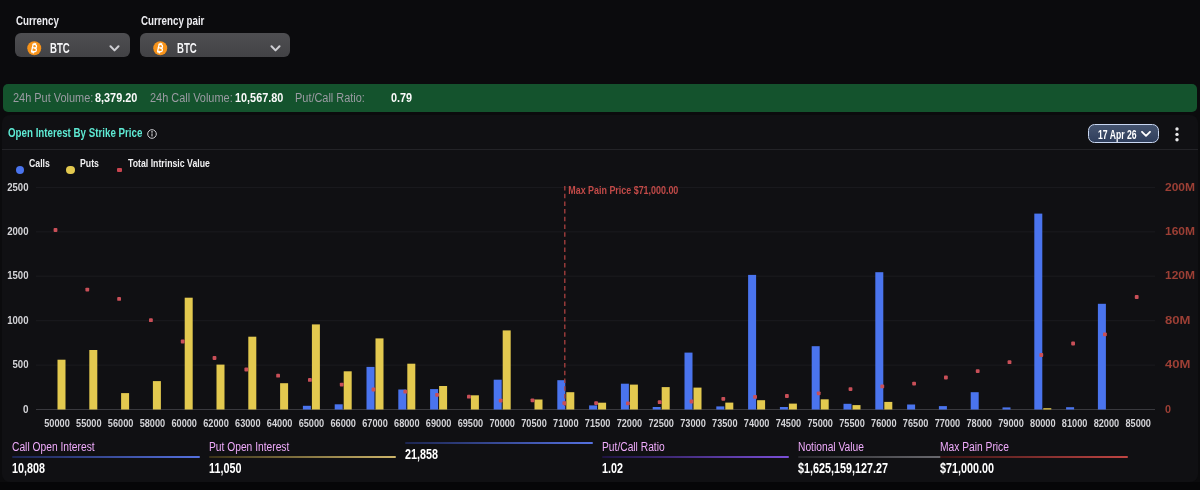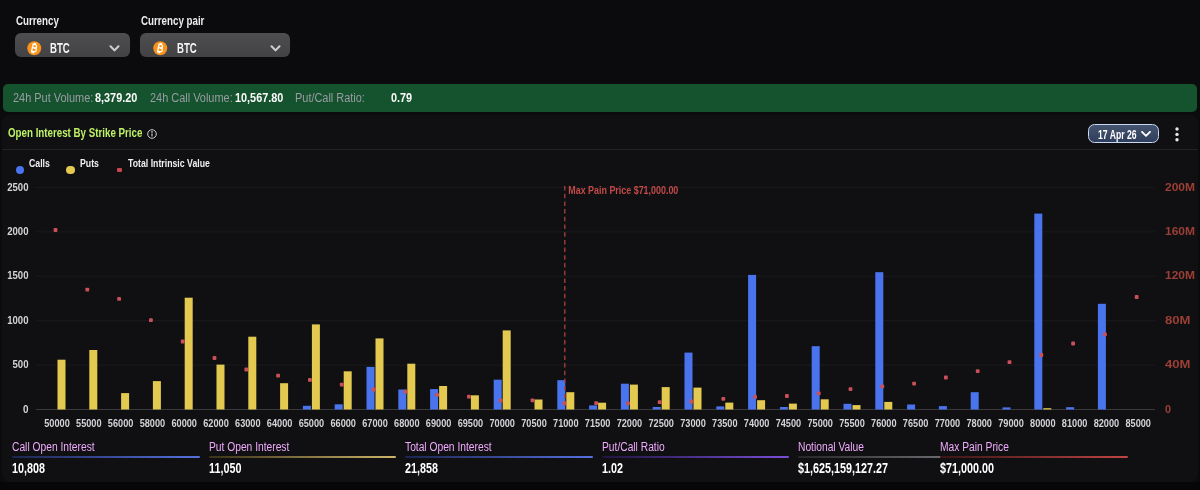--- a/index.html
+++ b/index.html
@@ -13,7 +13,7 @@
 .vval { position:absolute; top:6.5px; color:#fafafa; font-weight:bold; }
 .panel { position:absolute; left:2px; top:115px; width:1196px; height:367px; background:#101013; border-radius:8px; }
 .phead { position:absolute; left:0; top:0; width:100%; height:35px; border-bottom:1px solid #232327; }
-.ptitle { position:absolute; left:6px; top:10px; font-size:13px; font-weight:bold; color:#bef264; }
+.ptitle { position:absolute; left:6px; top:10px; font-size:13px; font-weight:bold; color:#5eead4; }
 .lgtxt { position:absolute; top:42px; font-size:11.5px; font-weight:bold; color:#f0f0f2; }
 .ldot { position:absolute; top:50.5px; width:8.5px; height:8.5px; border-radius:50%; }
 .datepill { position:absolute; left:1086px; top:8.5px; width:71px; height:19.5px; border:1.5px solid #c9d7f2; border-radius:6.5px; background:linear-gradient(#45546f,#2f3e5c); }

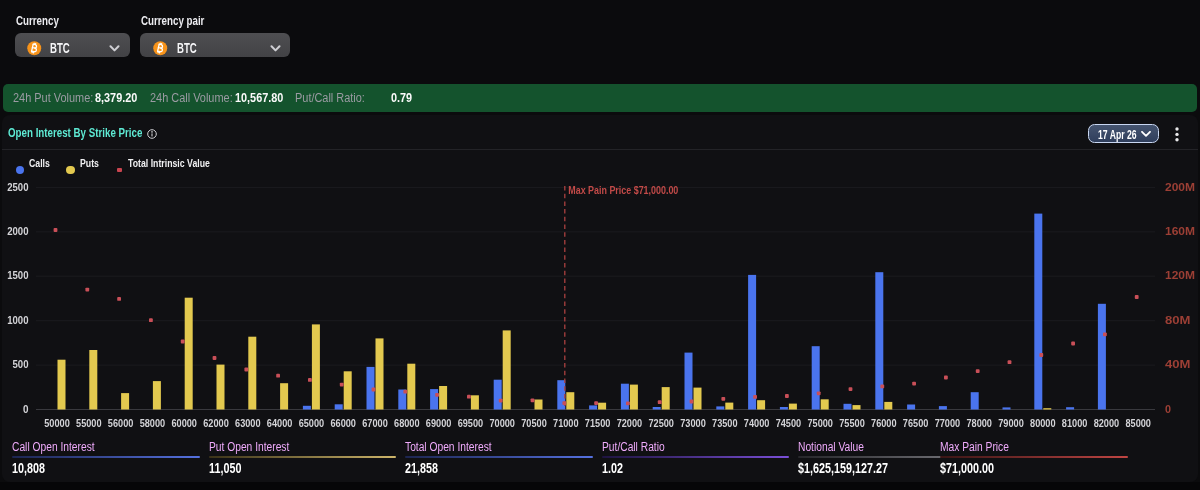--- a/index.html
+++ b/index.html
@@ -104,7 +104,6 @@
   <div class="sval"><span class="cx" style="transform:scaleX(0.77)">11,050</span></div>
 </div>
 <div class="stat" style="left:403.2px">
-  <div class="slabel"><span class="cx" style="transform:scaleX(0.82)">Total Open Interest</span></div>
   <div class="sline" style="background:linear-gradient(90deg,#1c2550,#5571e0)"></div>
   <div class="sval"><span class="cx" style="transform:scaleX(0.77)">21,858</span></div>
 </div>

